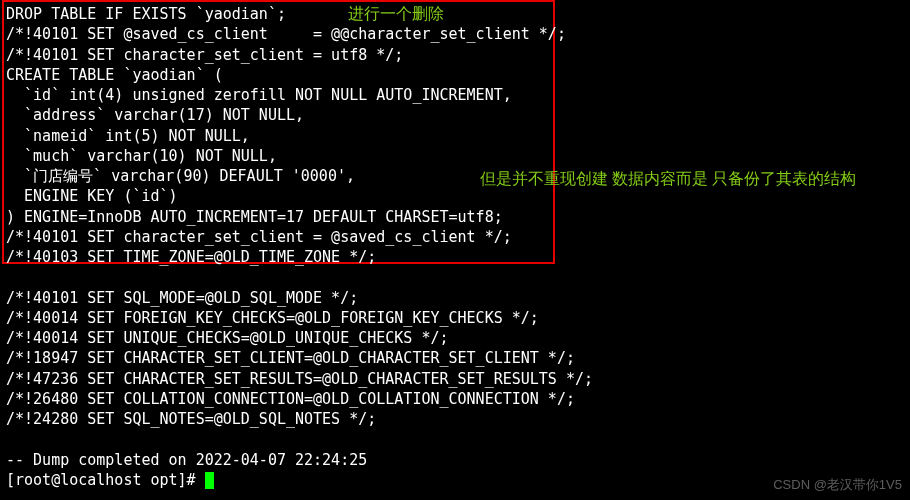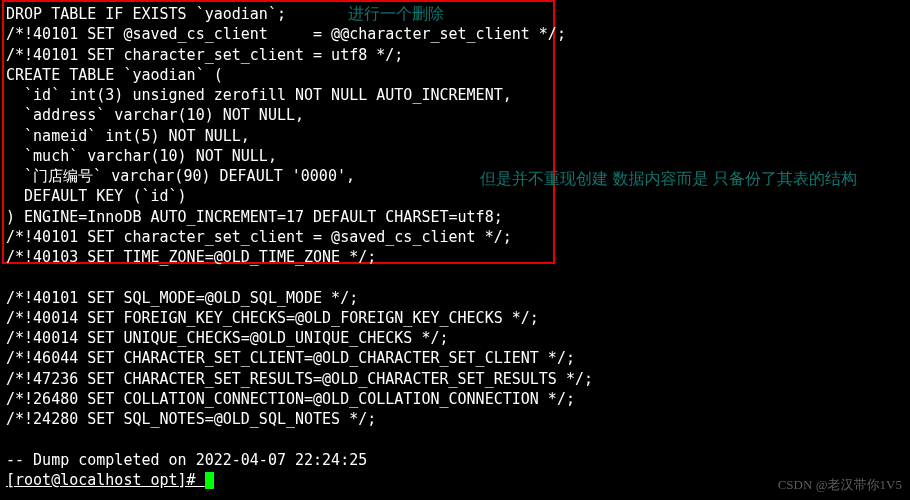--- a/index.html
+++ b/index.html
@@ -23,8 +23,8 @@
     }
     .anno {
       position: absolute;
-      color: #0f766e;
-      font-family: Liberation Sans, sans-serif;
+      color: #84cc16;
+      font-family: Liberation Serif, serif;
       font-size: 16px;
       pointer-events: none;
     }

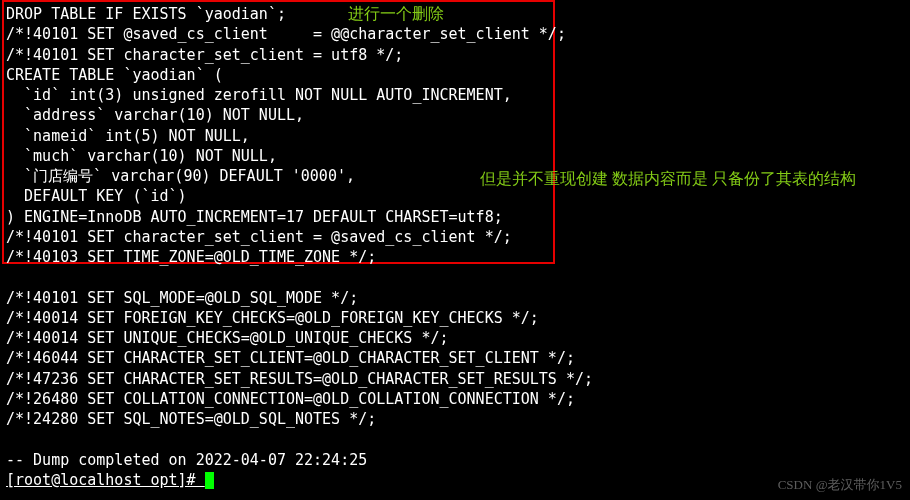--- a/index.html
+++ b/index.html
@@ -58,7 +58,7 @@
 <span class="line">/*!40101 SET @saved_cs_client     = @@character_set_client */;</span>
 <span class="line">/*!40101 SET character_set_client = utf8 */;</span>
 <span class="line">CREATE TABLE `yaodian` (</span>
-<span class="line">  `id` int(3) unsigned zerofill NOT NULL AUTO_INCREMENT,</span>
+<span class="line">  `id` int(4) unsigned zerofill NOT NULL AUTO_INCREMENT,</span>
 <span class="line">  `address` varchar(10) NOT NULL,</span>
 <span class="line">  `nameid` int(5) NOT NULL,</span>
 <span class="line">  `much` varchar(10) NOT NULL,</span>

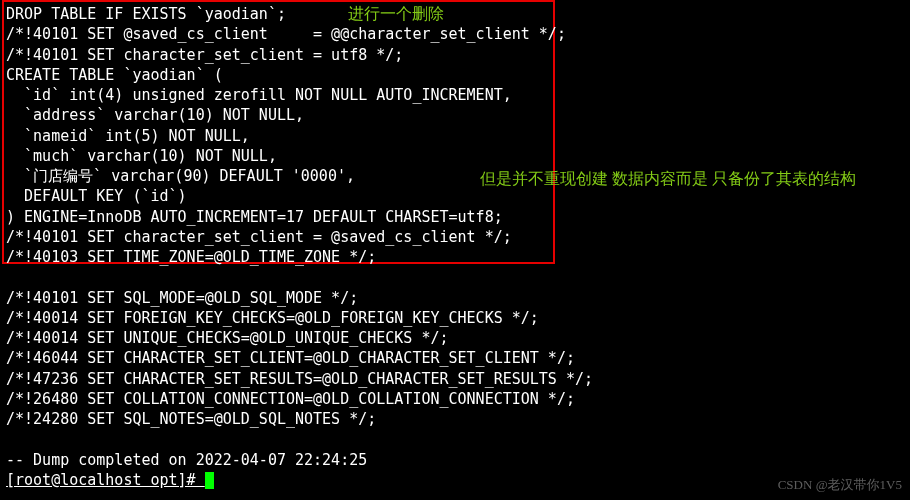--- a/index.html
+++ b/index.html
@@ -59,7 +59,7 @@
 <span class="line">/*!40101 SET character_set_client = utf8 */;</span>
 <span class="line">CREATE TABLE `yaodian` (</span>
 <span class="line">  `id` int(4) unsigned zerofill NOT NULL AUTO_INCREMENT,</span>
-<span class="line">  `address` varchar(10) NOT NULL,</span>
+<span class="line">  `address` varchar(17) NOT NULL,</span>
 <span class="line">  `nameid` int(5) NOT NULL,</span>
 <span class="line">  `much` varchar(10) NOT NULL,</span>
 <span class="line">  `门店编号` varchar(90) DEFAULT '0000',</span>

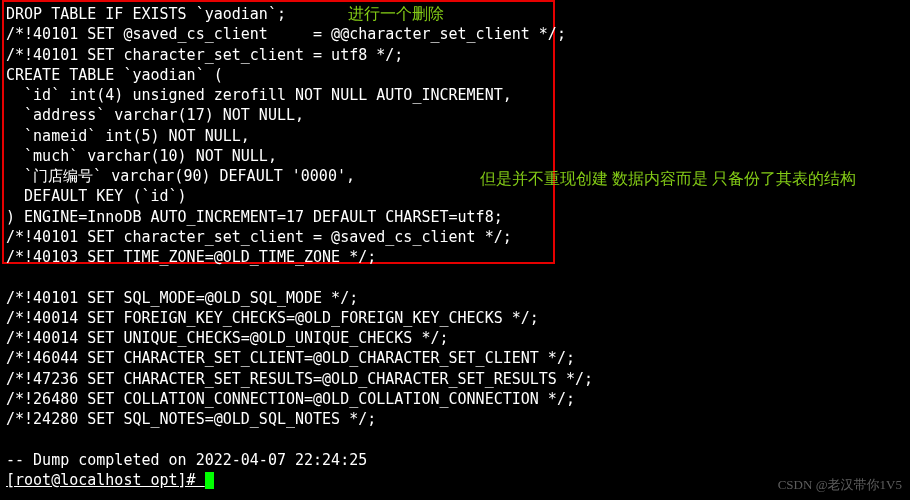--- a/index.html
+++ b/index.html
@@ -63,7 +63,7 @@
 <span class="line">  `nameid` int(5) NOT NULL,</span>
 <span class="line">  `much` varchar(10) NOT NULL,</span>
 <span class="line">  `门店编号` varchar(90) DEFAULT '0000',</span>
-<span class="line">  DEFAULT KEY (`id`)</span>
+<span class="line">  ENGINE KEY (`id`)</span>
 <span class="line">) ENGINE=InnoDB AUTO_INCREMENT=17 DEFAULT CHARSET=utf8;</span>
 <span class="line">/*!40101 SET character_set_client = @saved_cs_client */;</span>
 <span class="line">/*!40103 SET TIME_ZONE=@OLD_TIME_ZONE */;</span>

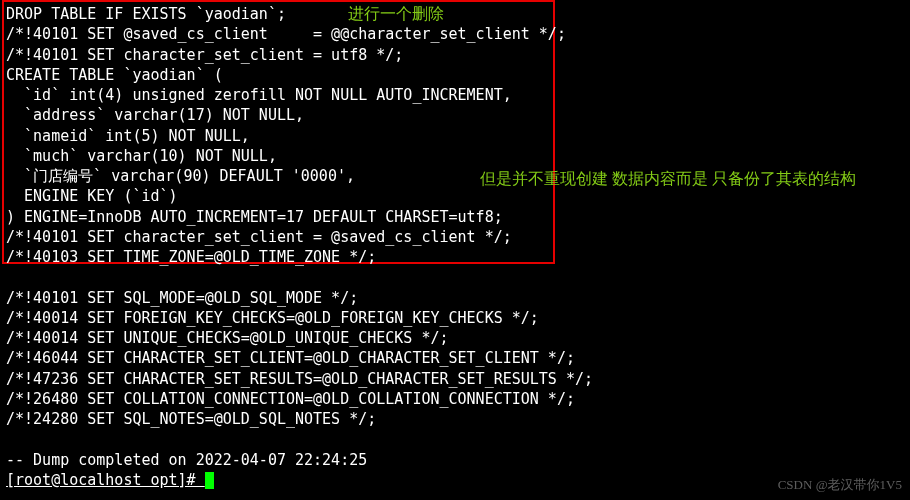--- a/index.html
+++ b/index.html
@@ -71,7 +71,7 @@
 <span class="line">/*!40101 SET SQL_MODE=@OLD_SQL_MODE */;</span>
 <span class="line">/*!40014 SET FOREIGN_KEY_CHECKS=@OLD_FOREIGN_KEY_CHECKS */;</span>
 <span class="line">/*!40014 SET UNIQUE_CHECKS=@OLD_UNIQUE_CHECKS */;</span>
-<span class="line">/*!46044 SET CHARACTER_SET_CLIENT=@OLD_CHARACTER_SET_CLIENT */;</span>
+<span class="line">/*!18947 SET CHARACTER_SET_CLIENT=@OLD_CHARACTER_SET_CLIENT */;</span>
 <span class="line">/*!47236 SET CHARACTER_SET_RESULTS=@OLD_CHARACTER_SET_RESULTS */;</span>
 <span class="line">/*!26480 SET COLLATION_CONNECTION=@OLD_COLLATION_CONNECTION */;</span>
 <span class="line">/*!24280 SET SQL_NOTES=@OLD_SQL_NOTES */;</span>

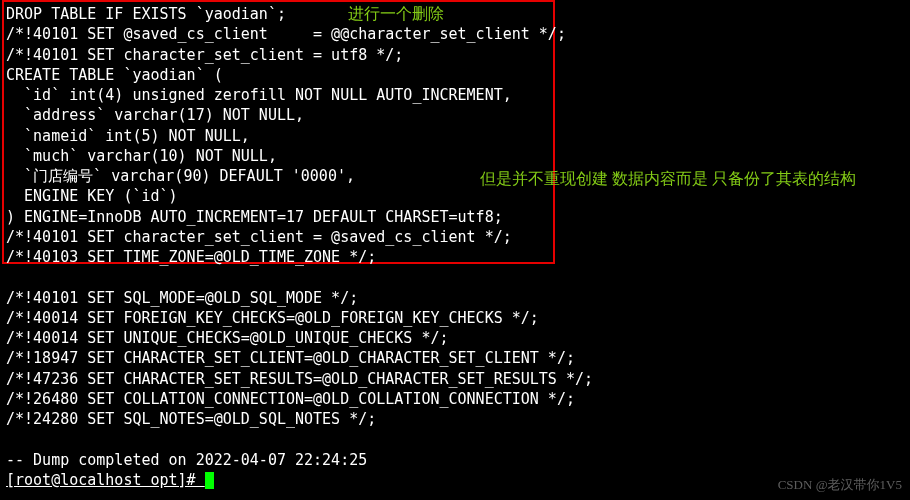--- a/index.html
+++ b/index.html
@@ -28,7 +28,7 @@
       font-size: 16px;
       pointer-events: none;
     }
-    .prompt-user { color: #fff; text-decoration: underline; }
+    .prompt-user { color: #fff; }
     .cursor {
       display: inline-block;
       width: 9px;

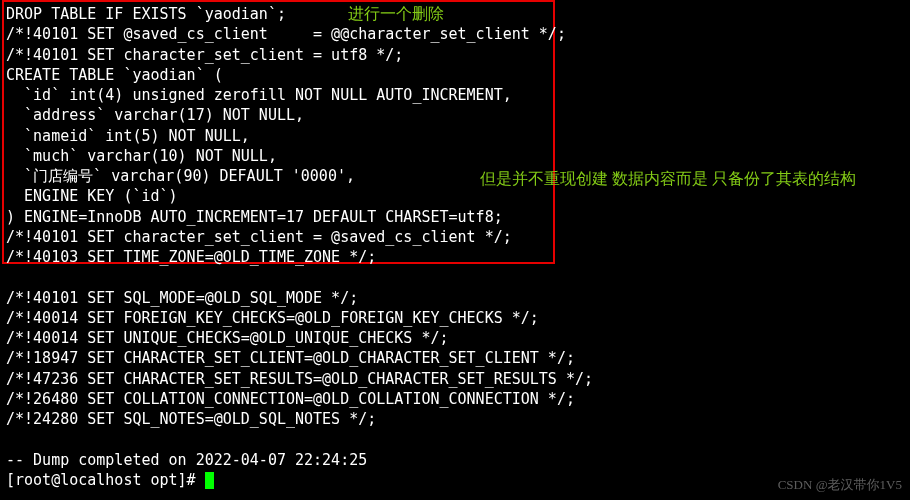--- a/index.html
+++ b/index.html
@@ -41,7 +41,7 @@
       right: 8px;
       bottom: 6px;
       color: #a8a8a8;
-      font-family: Liberation Serif, serif;
+      font-family: Liberation Sans, sans-serif;
       font-size: 13px;
       opacity: 0.55;
       pointer-events: none;

